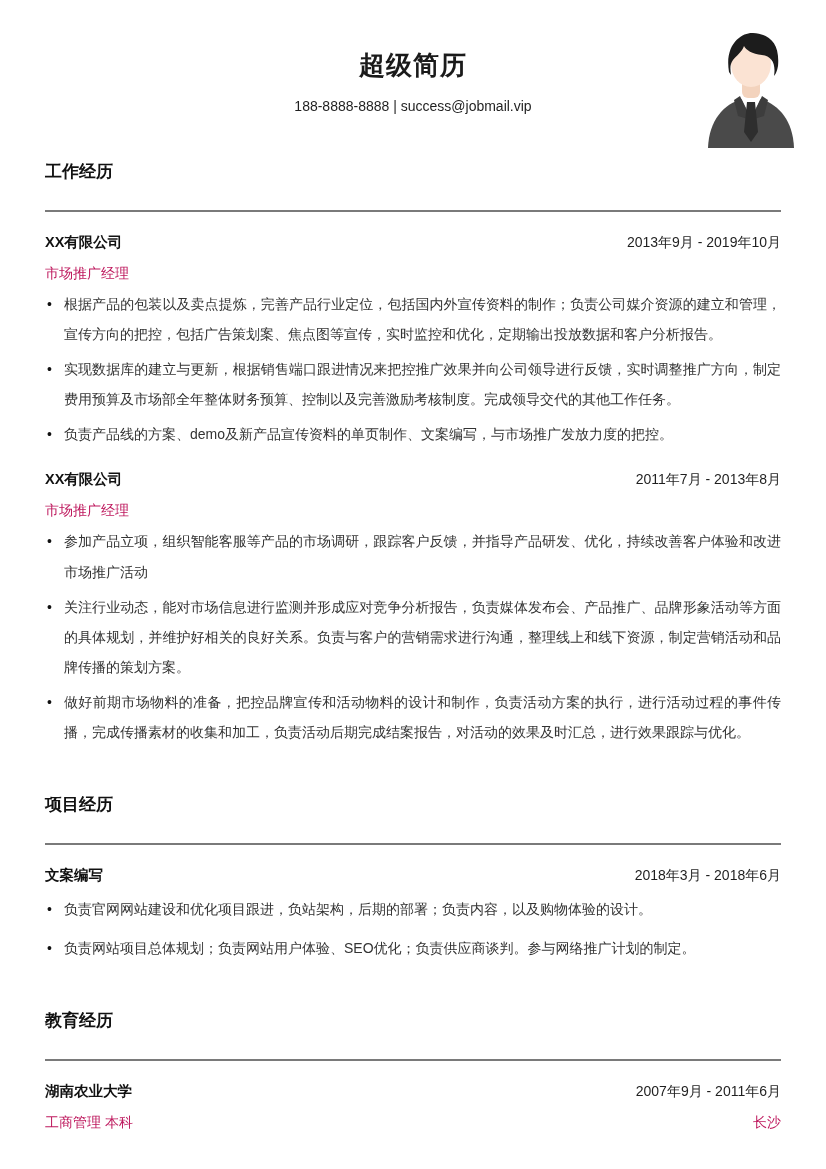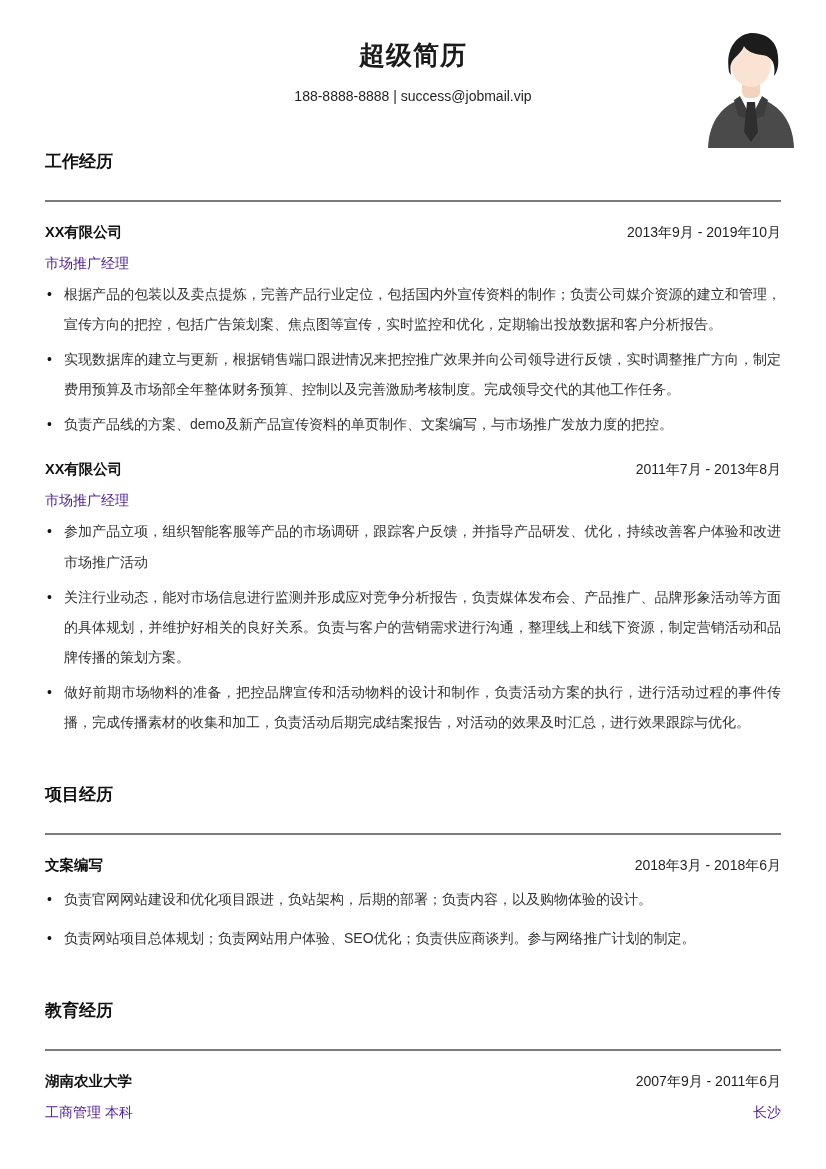--- a/index.html
+++ b/index.html
@@ -15,7 +15,7 @@
   
   .resume-title {
     text-align: center; font-size: 26px; font-weight: bold;
-    color: #1a1a1a; letter-spacing: 1px; 
+    color: #1a1a1a; letter-spacing: 1px; margin-top: 10px;
   }
   .resume-contact {
     text-align: center; font-size: 14px; color: #1f1f1f; margin-top: 15px;

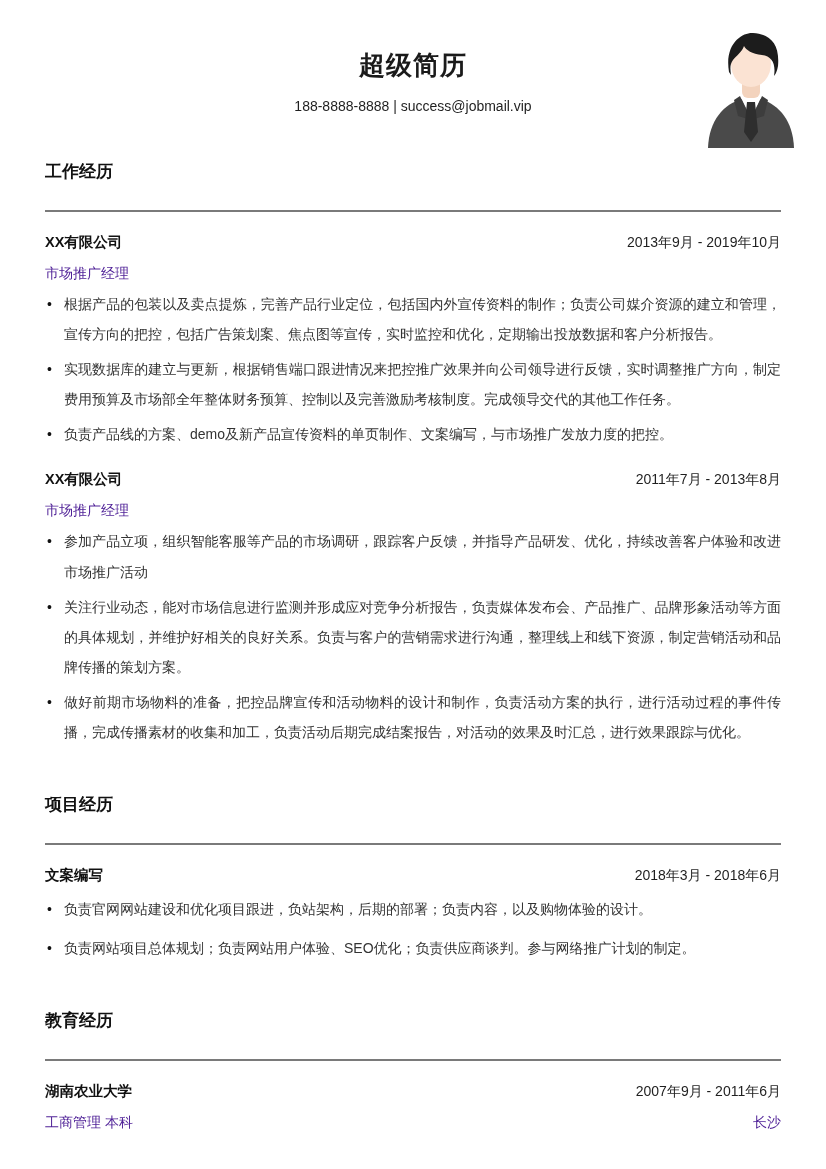--- a/index.html
+++ b/index.html
@@ -39,7 +39,7 @@
   .entry-head .date { font-size: 14px; color: #1f1f1f; }
   .sub-row {
     display: flex; justify-content: space-between; align-items: baseline;
-    margin-top: 13px; font-size: 14px; color: #4c1d95;
+    margin-top: 13px; font-size: 14px; color: #be185d;
   }
   ul.bullets { list-style: none; margin-top: 6px; }
   ul.bullets li {

